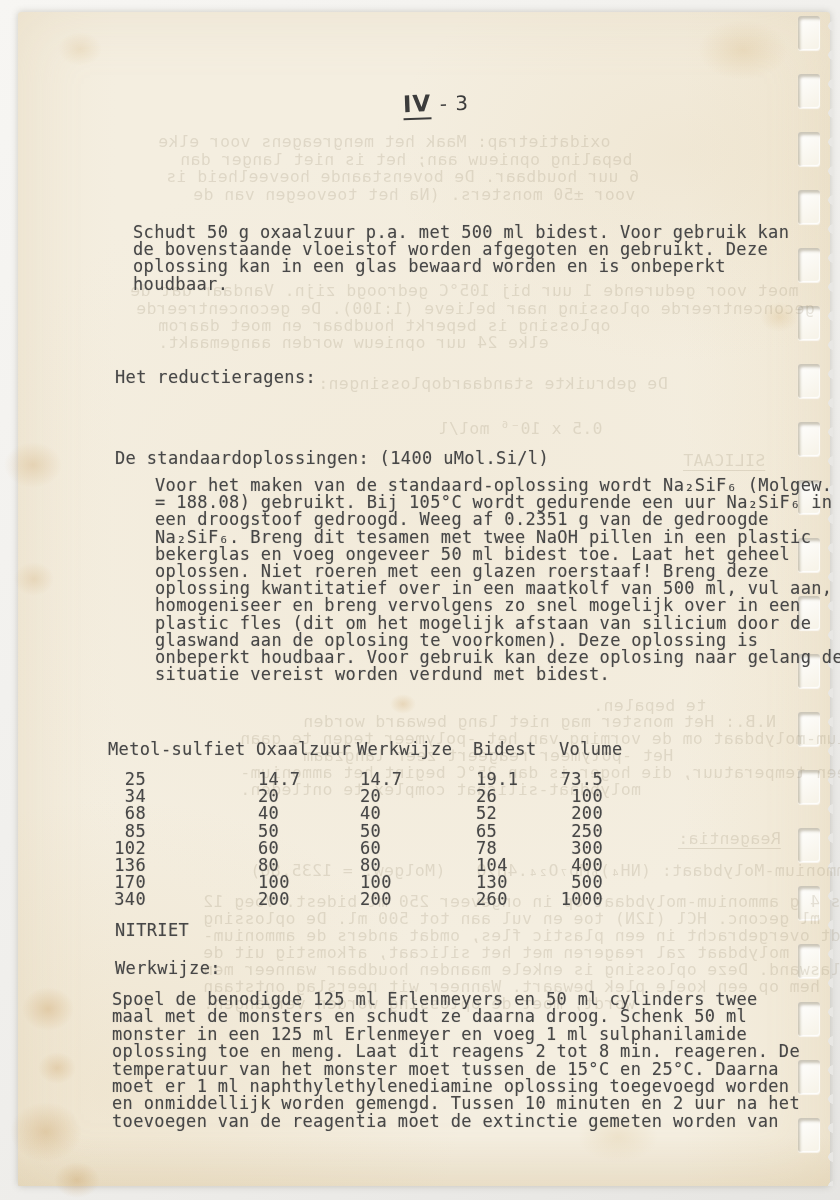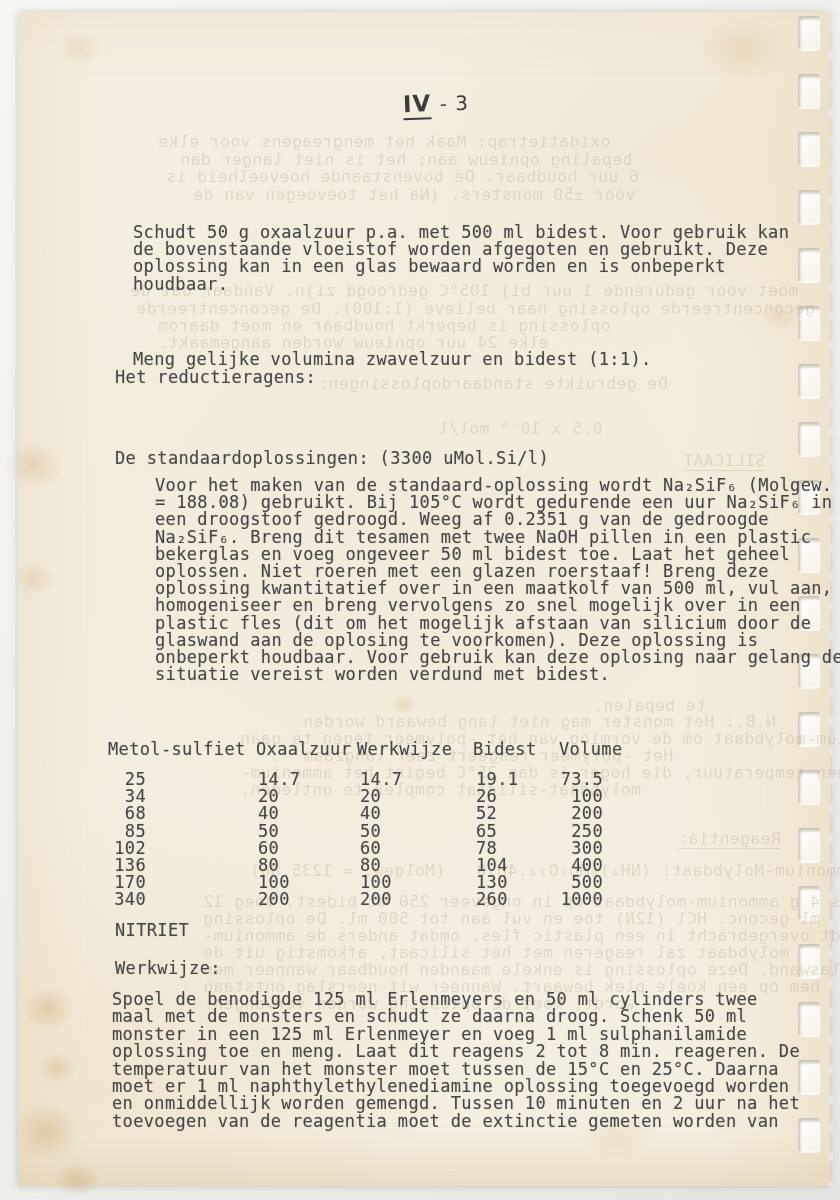--- a/index.html
+++ b/index.html
@@ -84,7 +84,6 @@
 oplossing kan in een glas bewaard worden en is onbeperkt
 houdbaar.</div>
 
-  <div class="tw" style="left:115px;top:339px;">Meng gelijke volumina zwavelzuur en bidest (1:1).</div>
 
   <div class="tw" style="left:97px;top:357px;">Het reductieragens:</div>
 

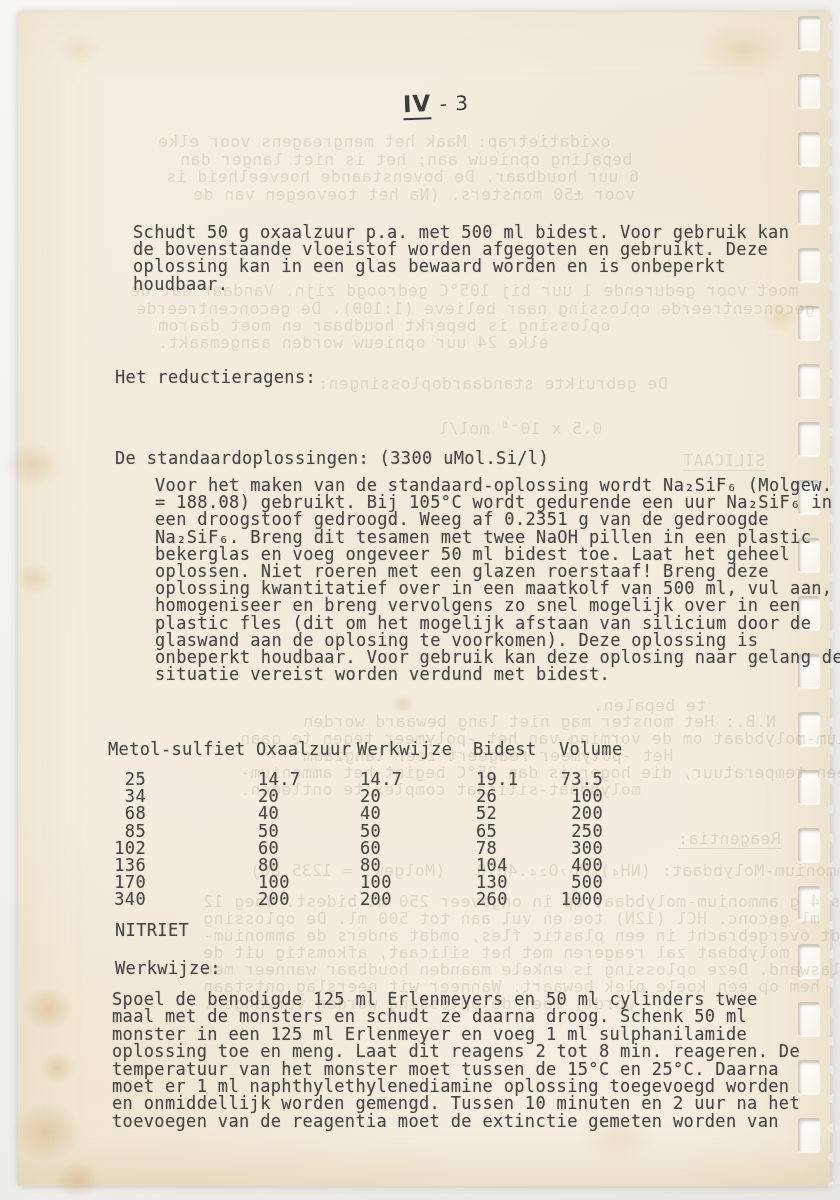--- a/index.html
+++ b/index.html
@@ -87,7 +87,7 @@
 
   <div class="tw" style="left:97px;top:357px;">Het reductieragens:</div>
 
-  <div class="tw" style="left:97px;top:438px;">De standaardoplossingen: (3300 uMol.Si/l)</div>
+  <div class="tw" style="left:97px;top:438px;">De standaardoplossingen: (1400 uMol.Si/l)</div>
   <div class="tw" style="left:97px;top:465px;margin-left:40px;">Voor het maken van de standaard-oplossing wordt Na₂SiF₆ (Molgew.
 = 188.08) gebruikt. Bij 105°C wordt gedurende een uur Na₂SiF₆ in
 een droogstoof gedroogd. Weeg af 0.2351 g van de gedroogde

